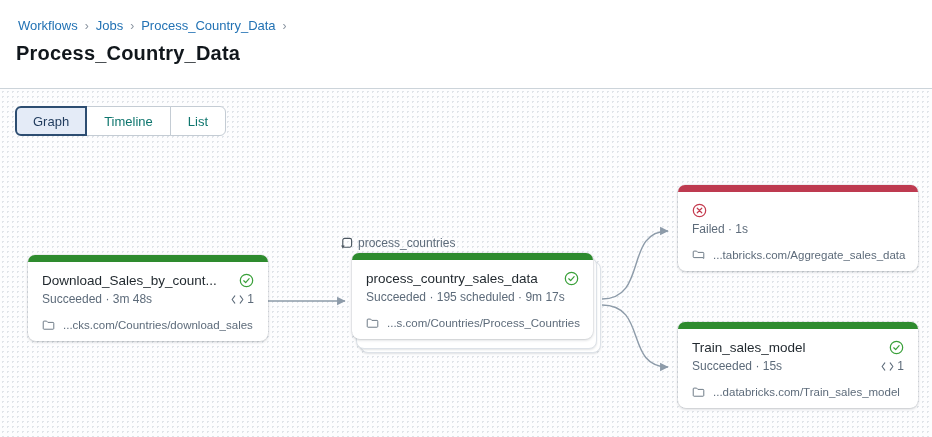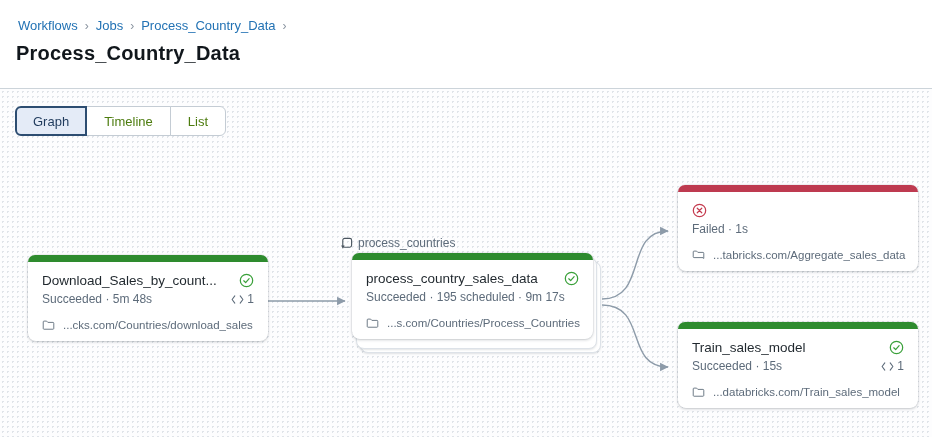--- a/index.html
+++ b/index.html
@@ -25,7 +25,7 @@
   
   .tabs { position:absolute; left:15px; top:17px; display:flex; }
   .tab { height:30px; padding:12px 17px; display:flex; align-items:center; background:#fff;
-    border:1px solid #c4ccd4; color:#4d7c0f; font-size:13px; margin-left:-1px; cursor:pointer; }
+    border:1px solid #c4ccd4; color:#0f766e; font-size:13px; margin-left:-1px; cursor:pointer; }
   .tab:first-child { border-radius:6px 0 0 6px; margin-left:0; }
   .tab:last-child { border-radius:0 6px 6px 0; }
   .tab.active { background:#e4ebf7; border:2px solid #2d4d71; color:#1f3a5c; z-index:2;

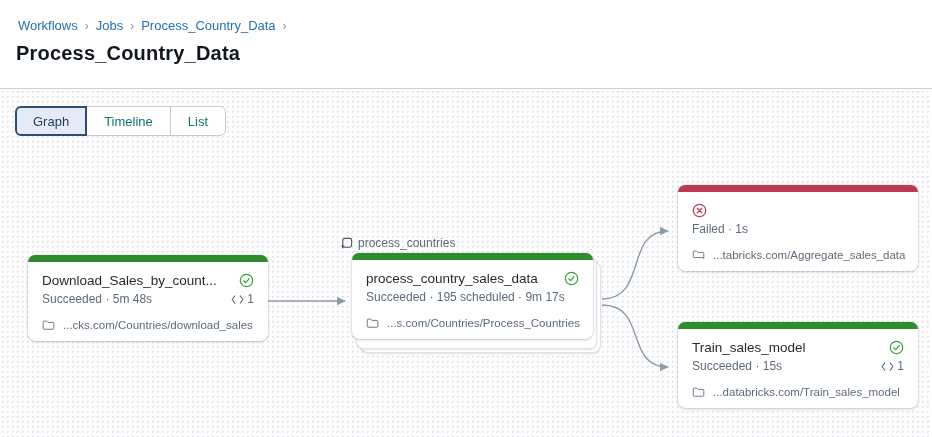--- a/index.html
+++ b/index.html
@@ -117,7 +117,7 @@
         </span>
       </div>
       <div class="meta-row">
-        <span class="meta-left">Succeeded · 5m 48s</span>
+        <span class="meta-left">Succeeded · 3m 48s</span>
         <span class="code-badge">
           <svg viewBox="0 0 14 10">
               <path d="M4 1 L1 5 L4 9 M10 1 L13 5 L10 9" fill="none" stroke="#5d6b7a" stroke-width="1.2" stroke-linecap="round" stroke-linejoin="round"></path>

